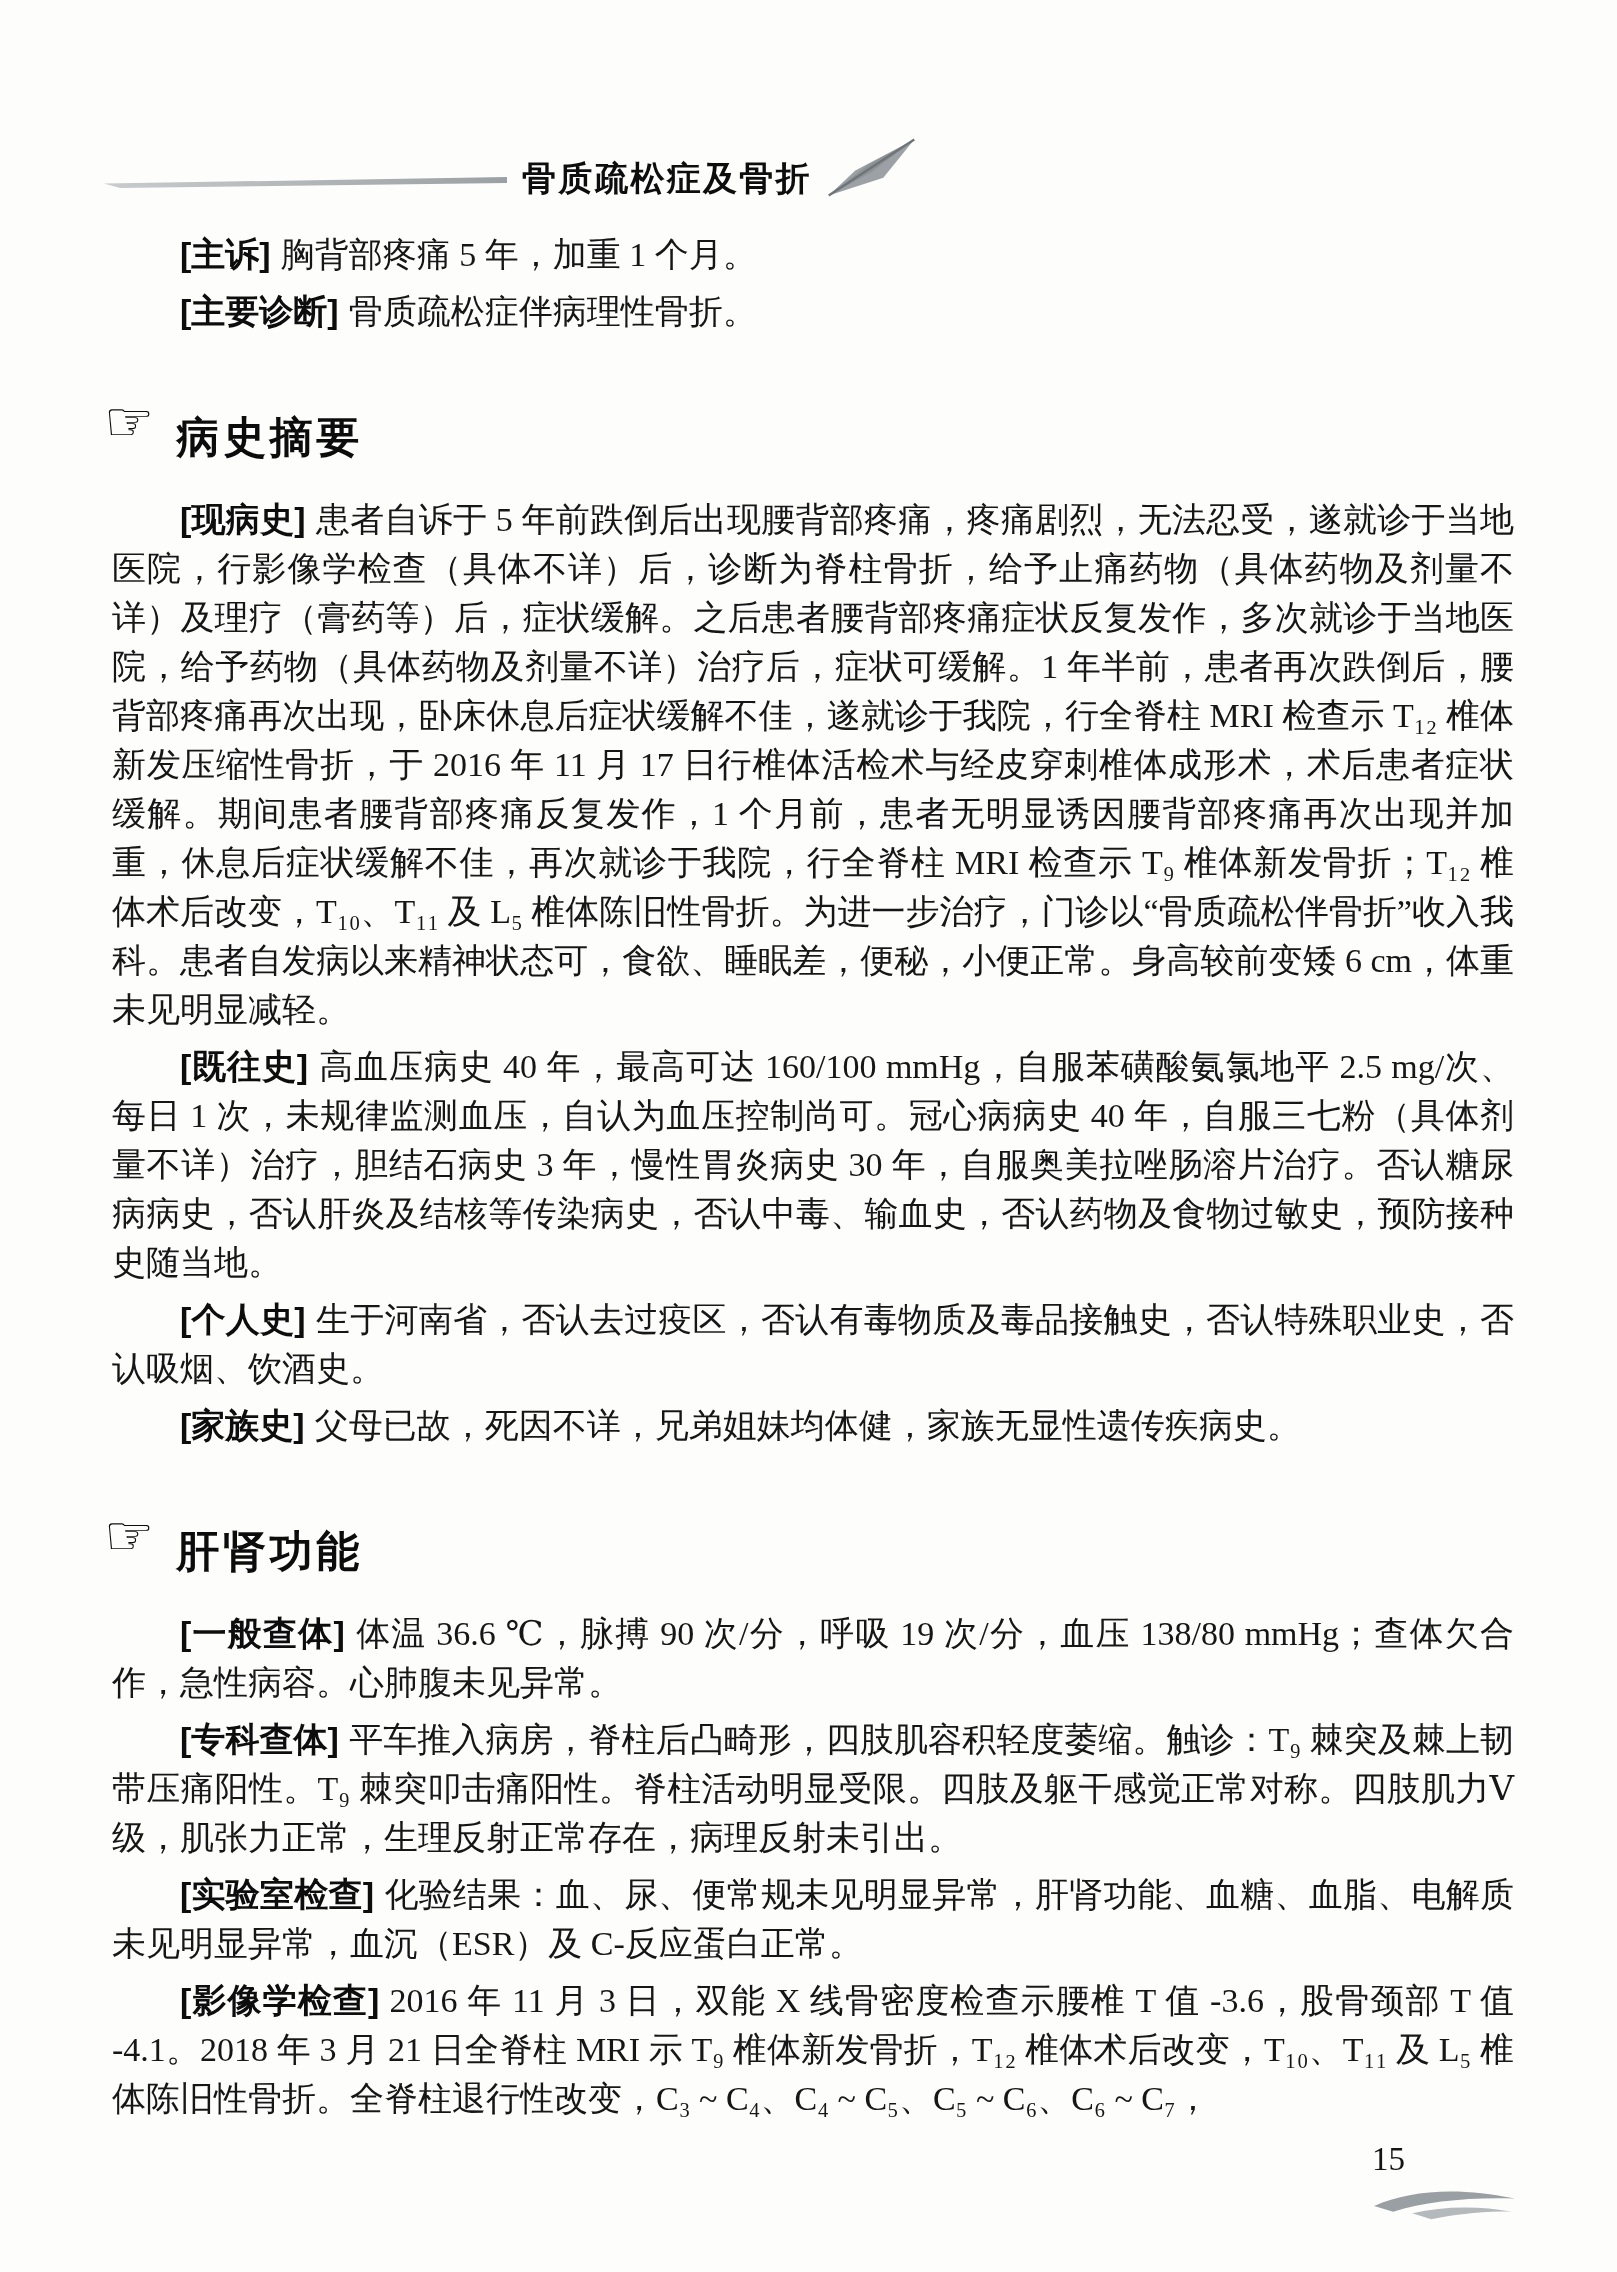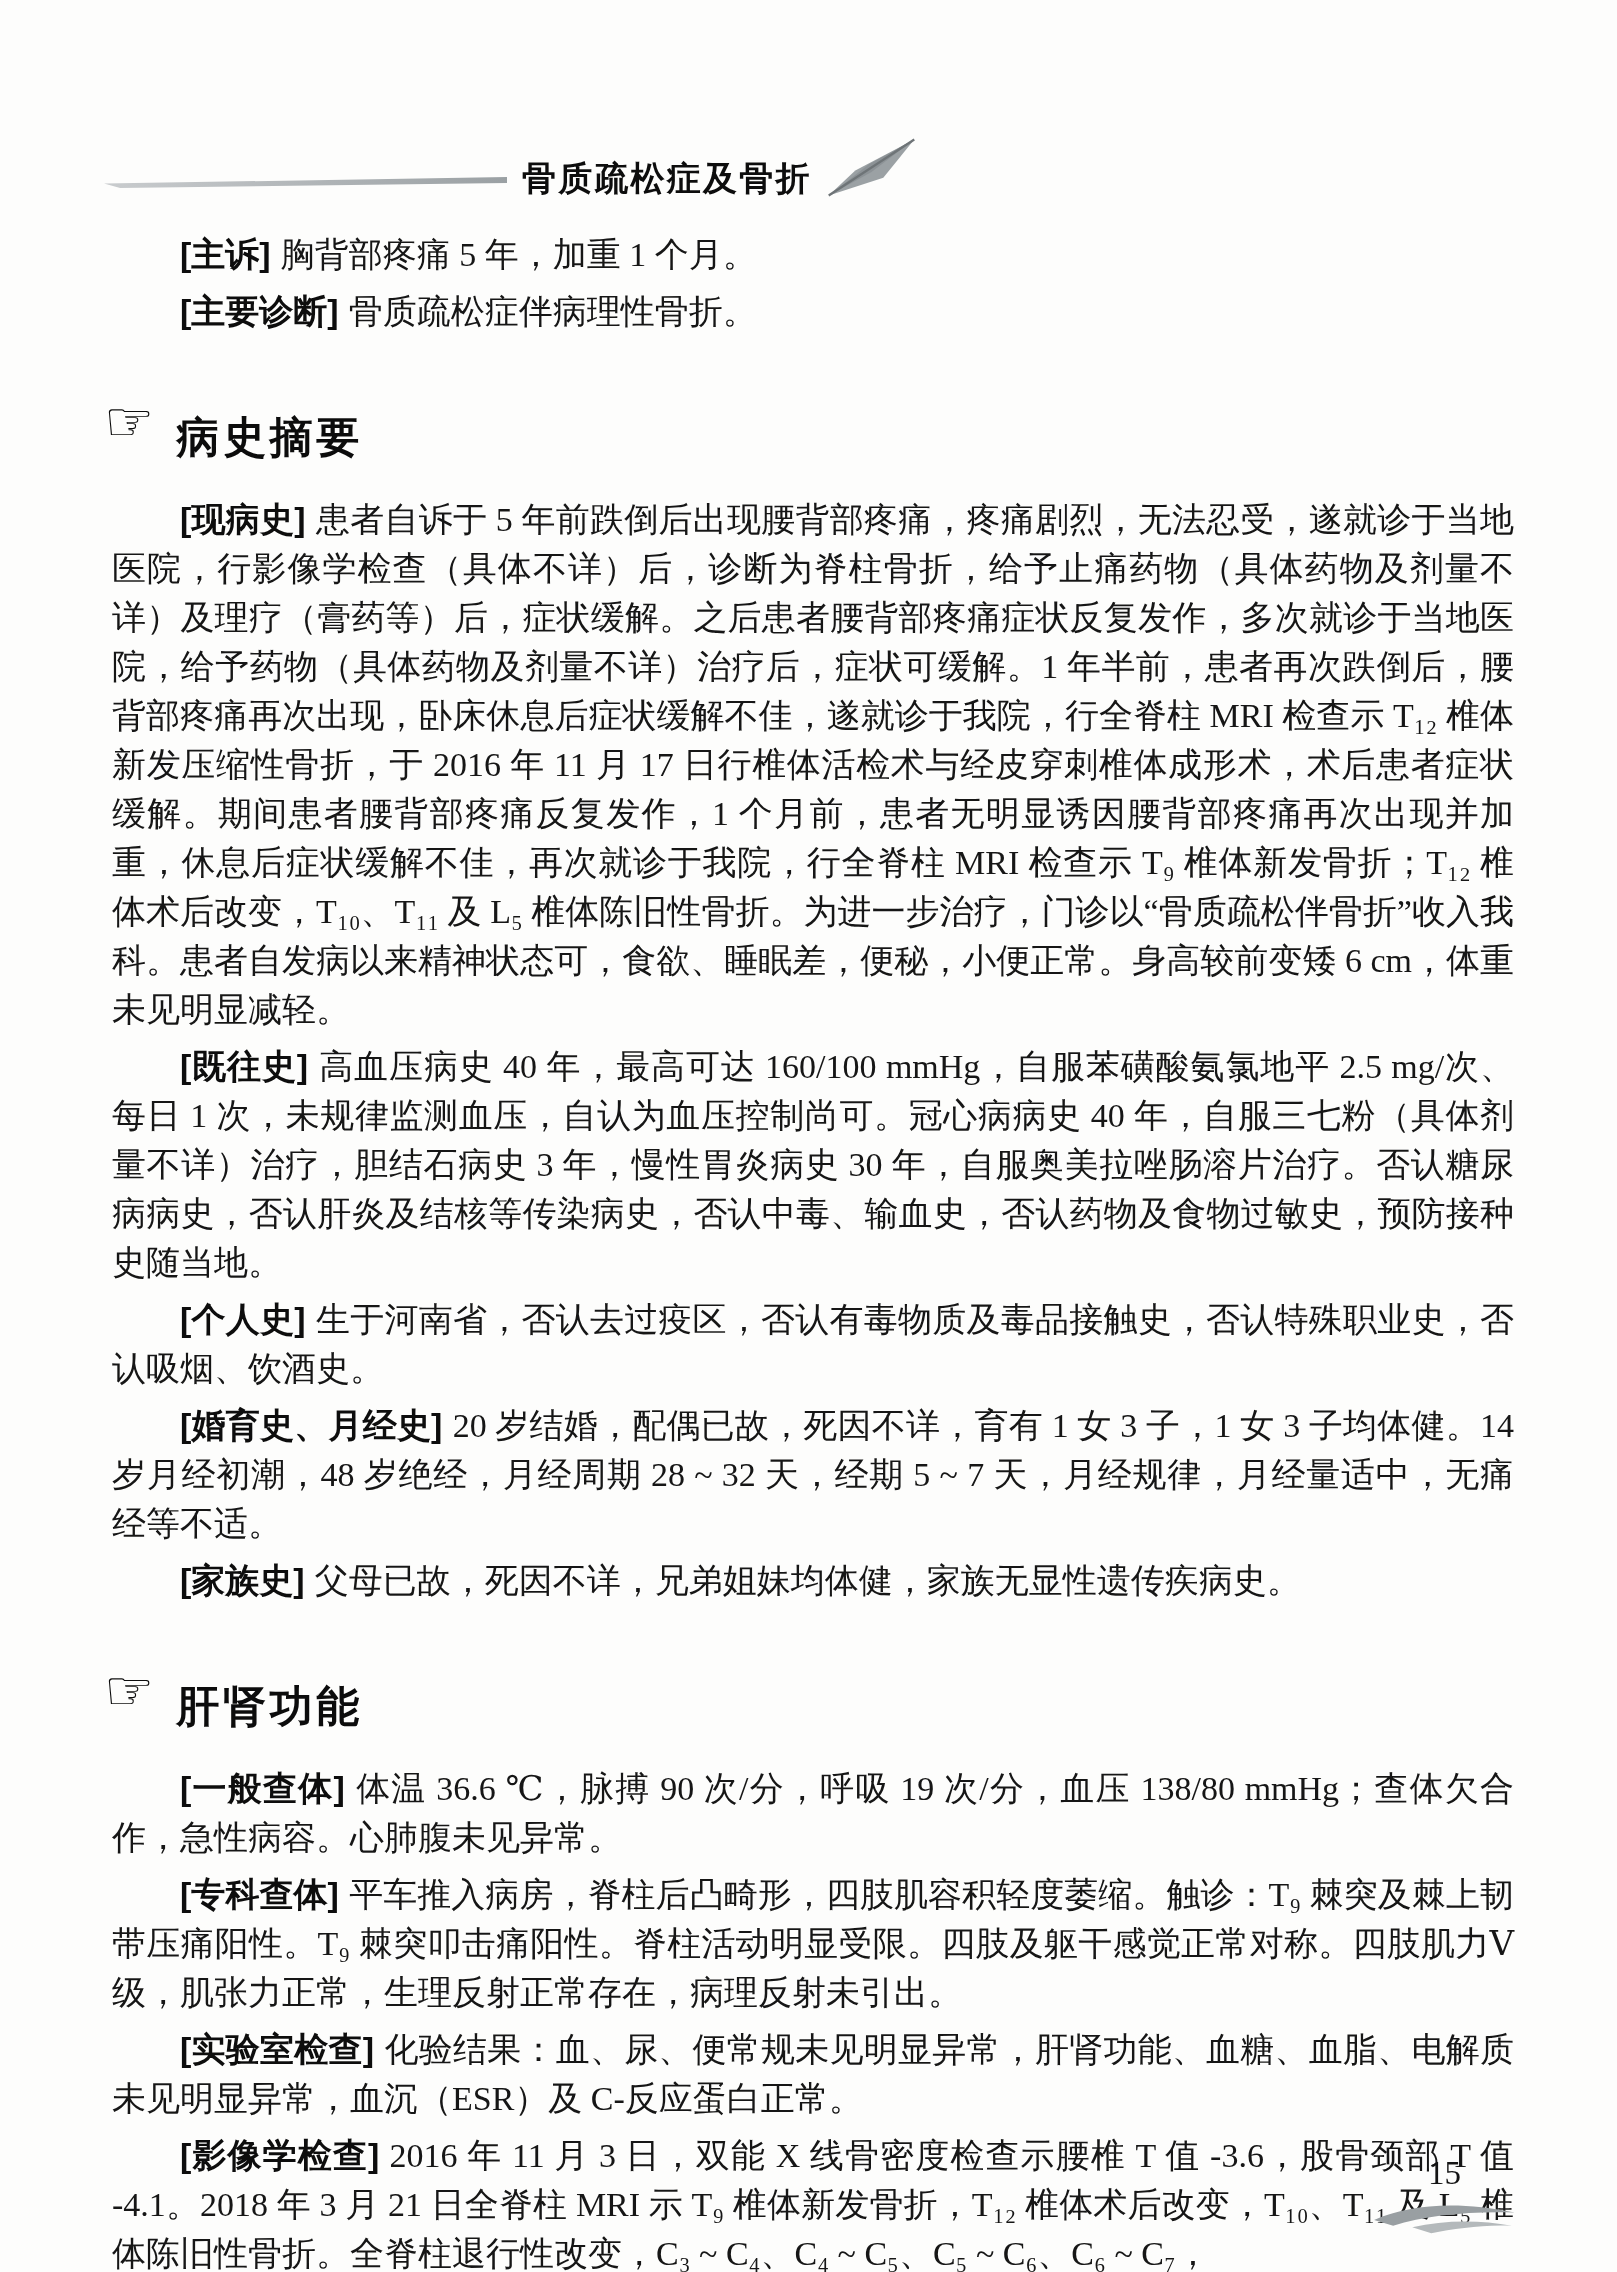--- a/index.html
+++ b/index.html
@@ -124,7 +124,6 @@
 
     <p class="para"><span class="plabel">[个人史]</span><span>生于河南省，否认去过疫区，否认有毒物质及毒品接触史，否认特殊职业史，否认吸烟、饮酒史。</span></p>
 
-    <p class="para"><span class="plabel">[婚育史、月经史]</span><span>20 岁结婚，配偶已故，死因不详，育有 1 女 3 子，1 女 3 子均体健。14 岁月经初潮，48 岁绝经，月经周期 28 ~ 32 天，经期 5 ~ 7 天，月经规律，月经量适中，无痛经等不适。</span></p>
 
     <p class="para"><span class="plabel">[家族史]</span><span>父母已故，死因不详，兄弟姐妹均体健，家族无显性遗传疾病史。</span></p>
 

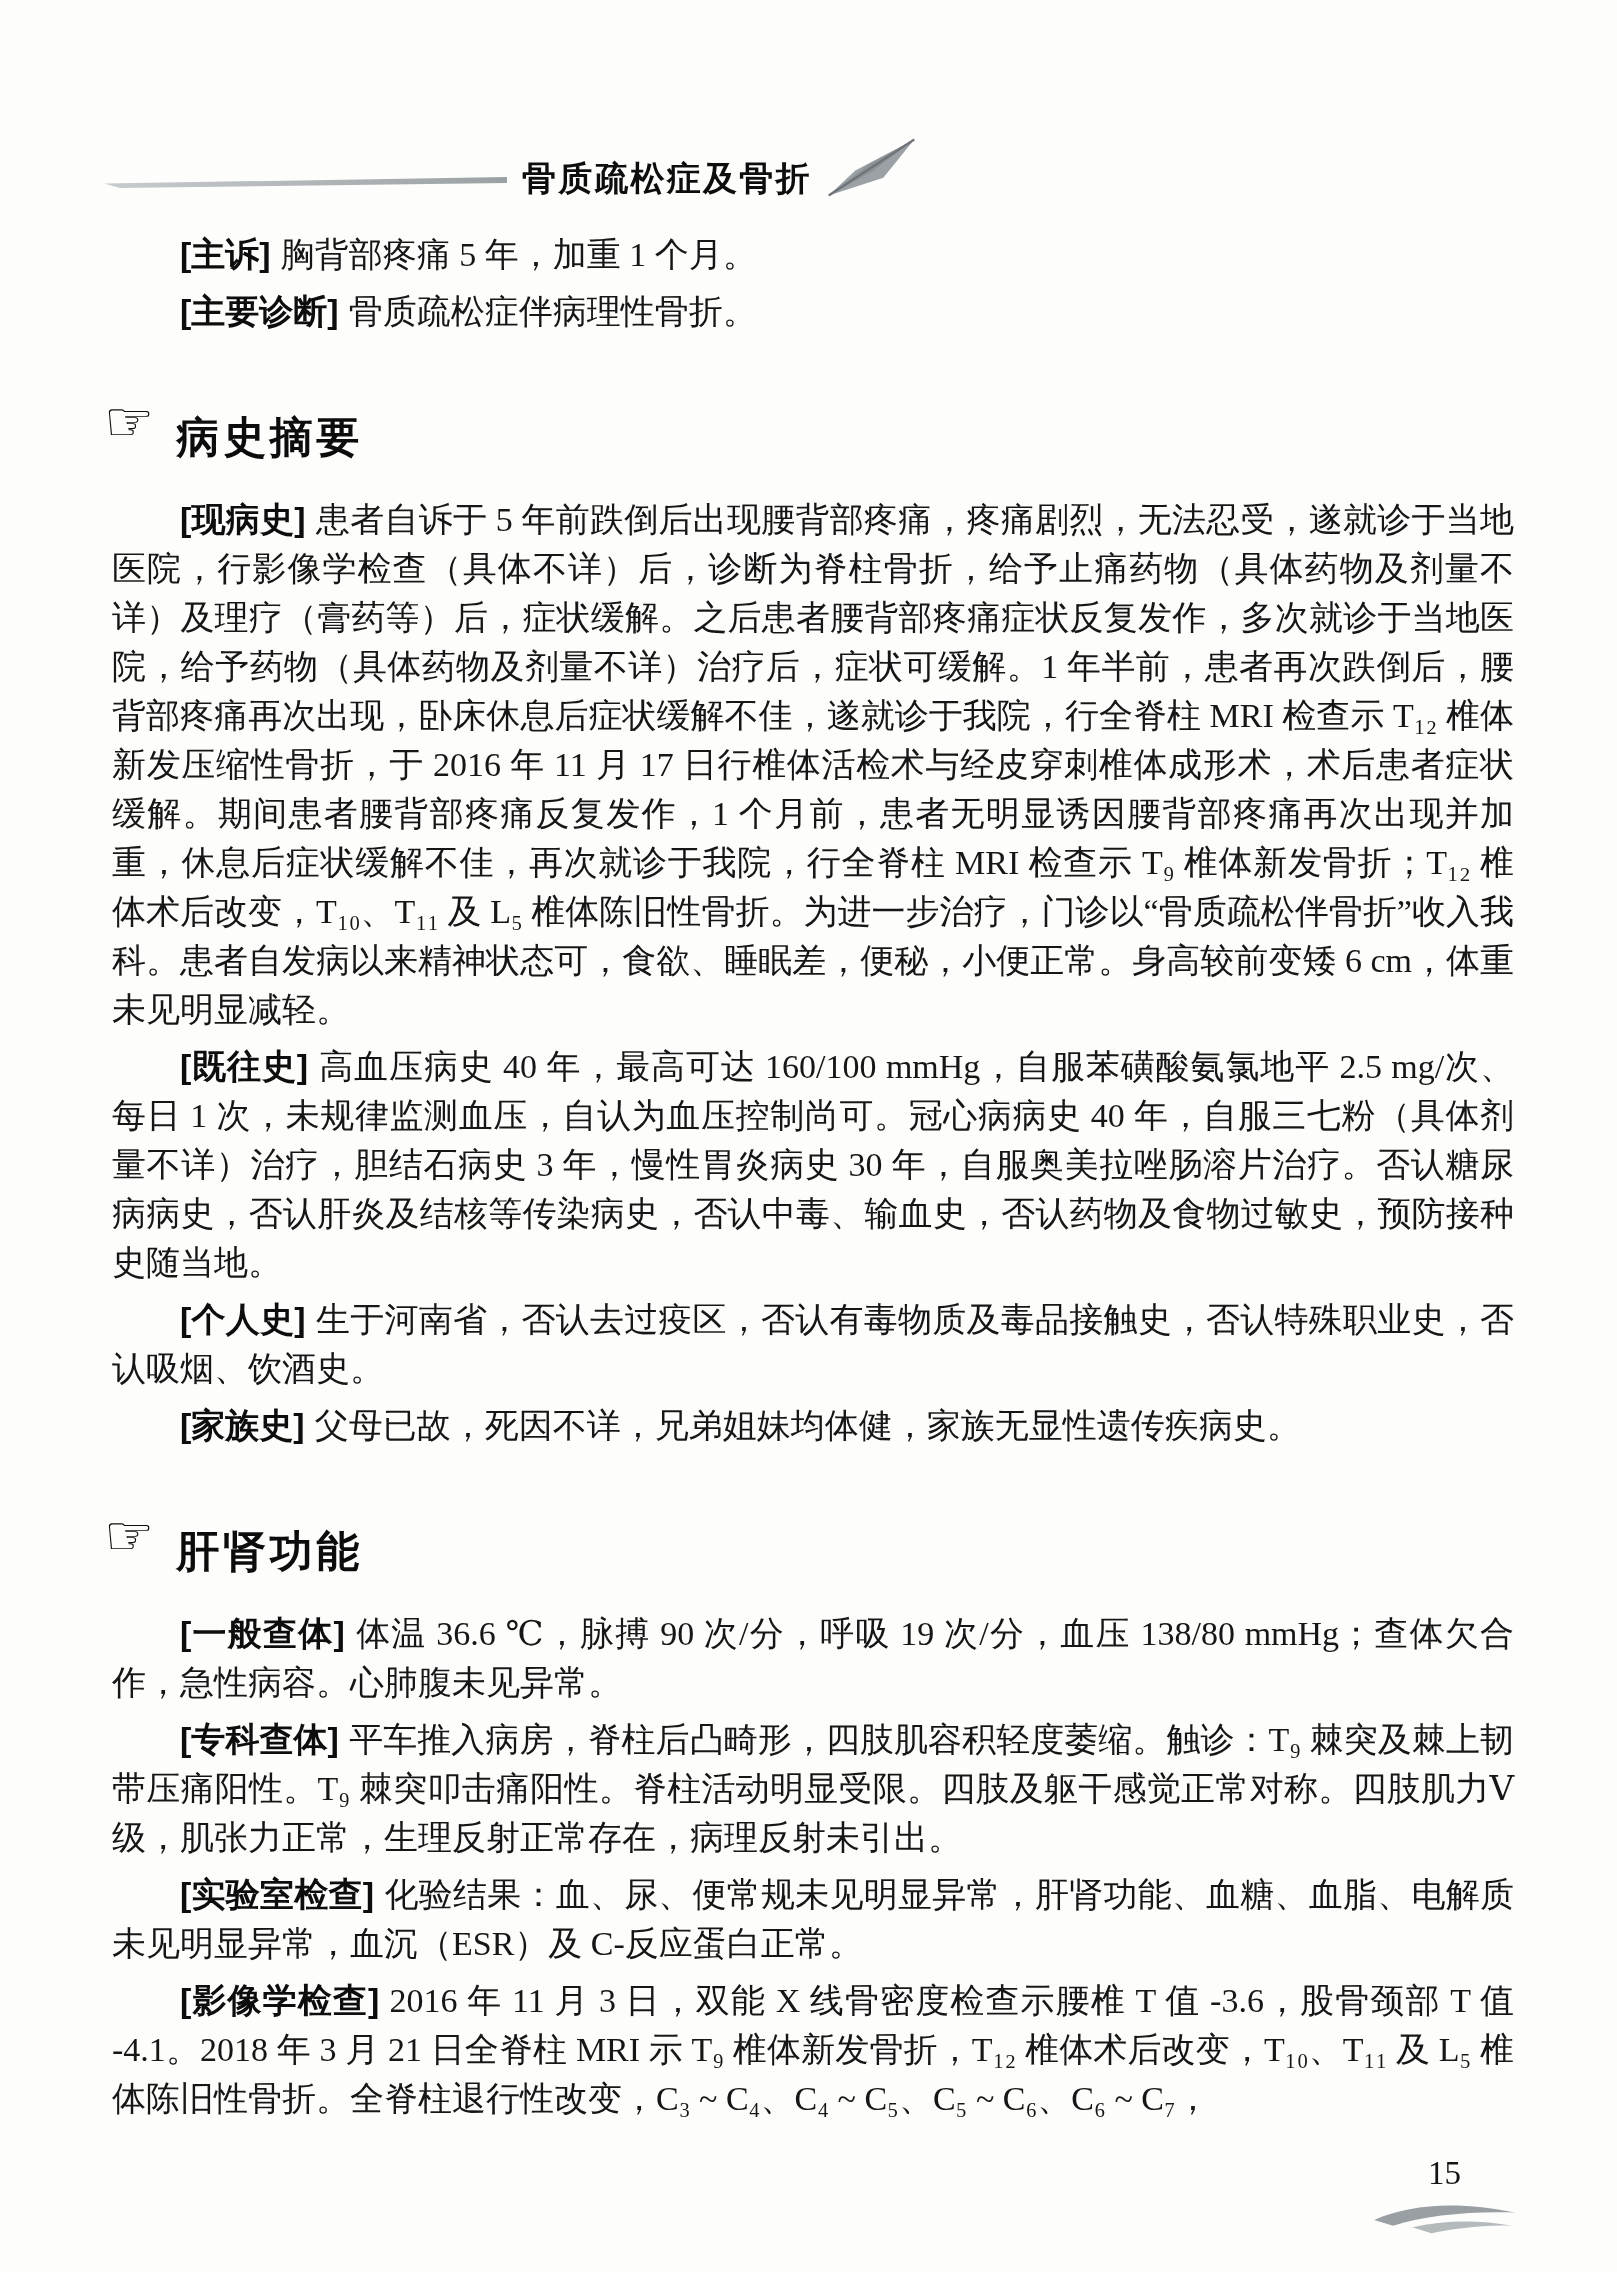--- a/index.html
+++ b/index.html
@@ -79,10 +79,10 @@
   .page-footer {
     position: absolute;
     right: 101px;
-    bottom: 34px;
+    bottom: 48px;
     display: flex;
     flex-direction: column;
-    align-items: center;
+    align-items: flex-start;
     gap: 3px;
   }
   .page-number {

